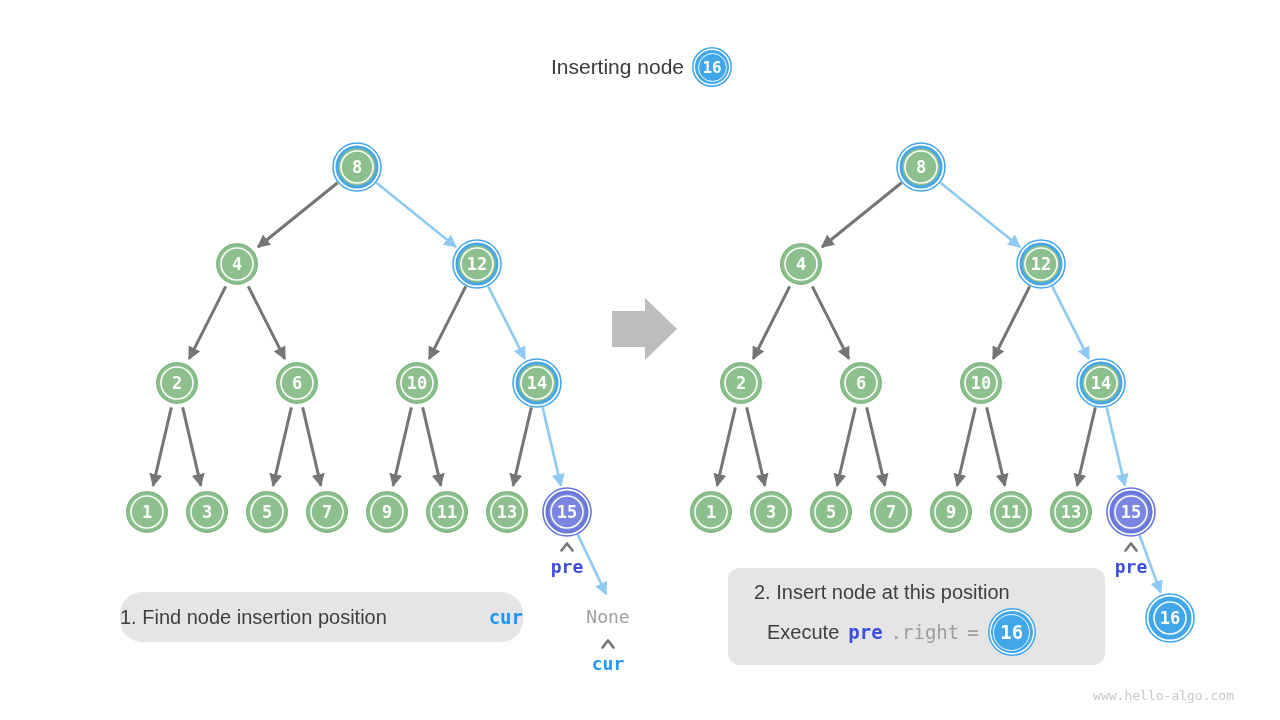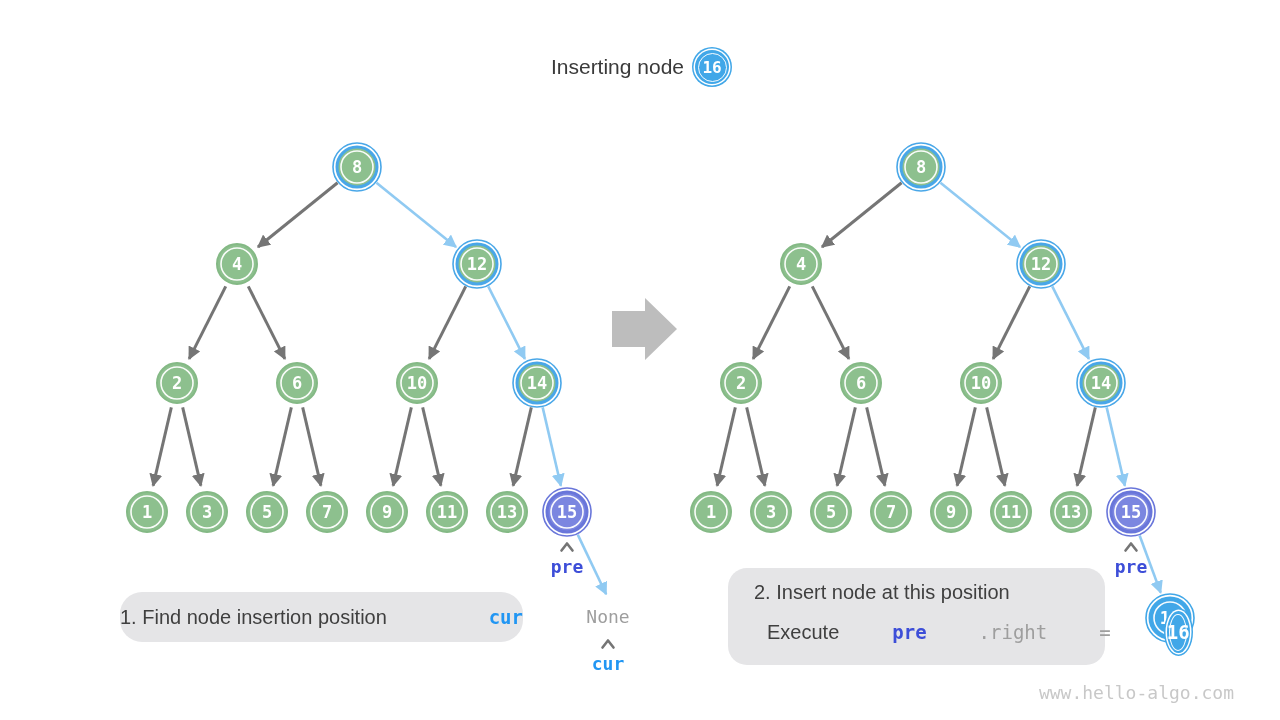--- a/index.html
+++ b/index.html
@@ -19,7 +19,7 @@
   .caption{position:absolute;background:var(--caption_bg,#e5e5e7);color:var(--caption_text,#3f3f3f);}
   .caption1{left:120px;top:592px;width:403px;height:50px;border-radius:22px;
         display:flex;align-items:center;justify-content:space-between;font-size:20px;}
-  .caption2{left:728px;top:568px;width:377px;height:97px;border-radius:19px;
+  .caption2{left:728px;top:568px;width:377px;height:97px;border-radius:12px;
         box-sizing:border-box;padding:13px 0 0 26px;font-size:20px;}
   .cap-line2{margin:7px 0 0 13px;display:flex;align-items:center;gap:44px;}
   .code{font-family:"DejaVu Sans Mono",monospace;font-weight:bold;font-size:19px;margin-left:8px;}

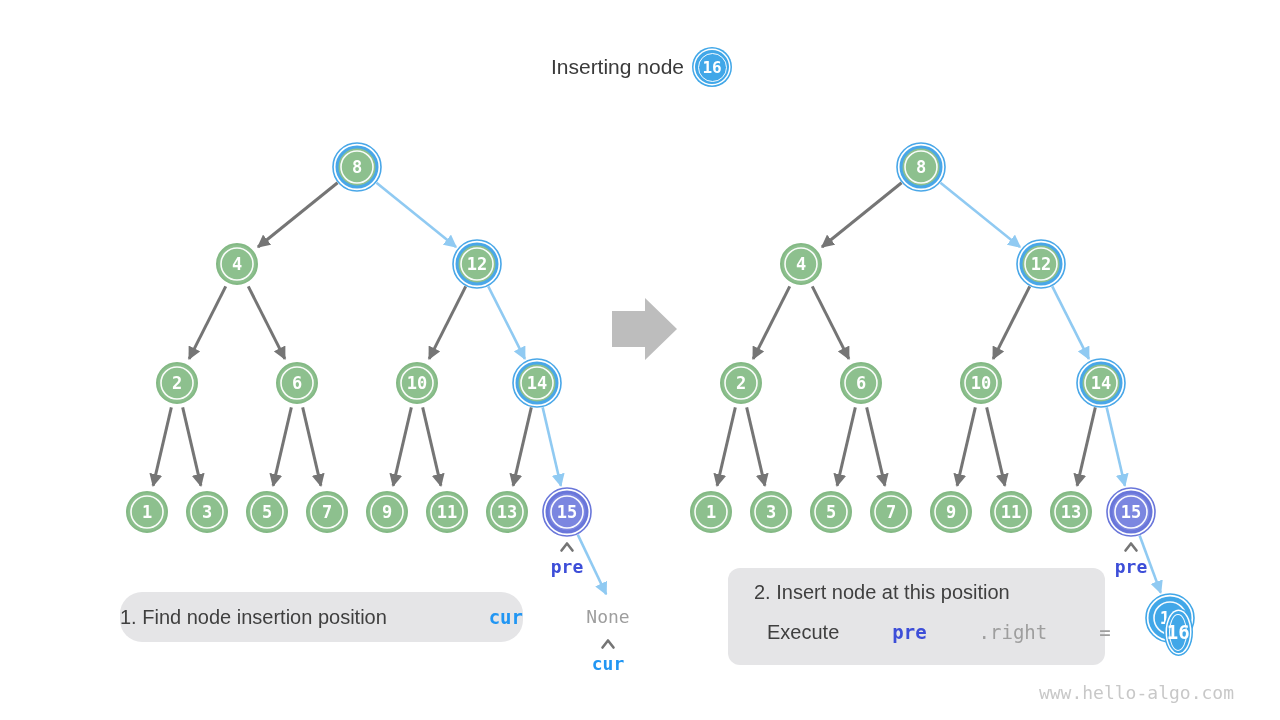--- a/index.html
+++ b/index.html
@@ -21,7 +21,7 @@
         display:flex;align-items:center;justify-content:space-between;font-size:20px;}
   .caption2{left:728px;top:568px;width:377px;height:97px;border-radius:12px;
         box-sizing:border-box;padding:13px 0 0 26px;font-size:20px;}
-  .cap-line2{margin:7px 0 0 13px;display:flex;align-items:center;gap:44px;}
+  .cap-line2{margin:7px 0 0 13px;display:flex;align-items:center;}
   .code{font-family:"DejaVu Sans Mono",monospace;font-weight:bold;font-size:19px;margin-left:8px;}
   .code.cur{color:var(--label_cur,#2196f3);margin-left:9px;}
   .code.pre{color:var(--label_pre,#3d4ed8);margin-left:9px;}

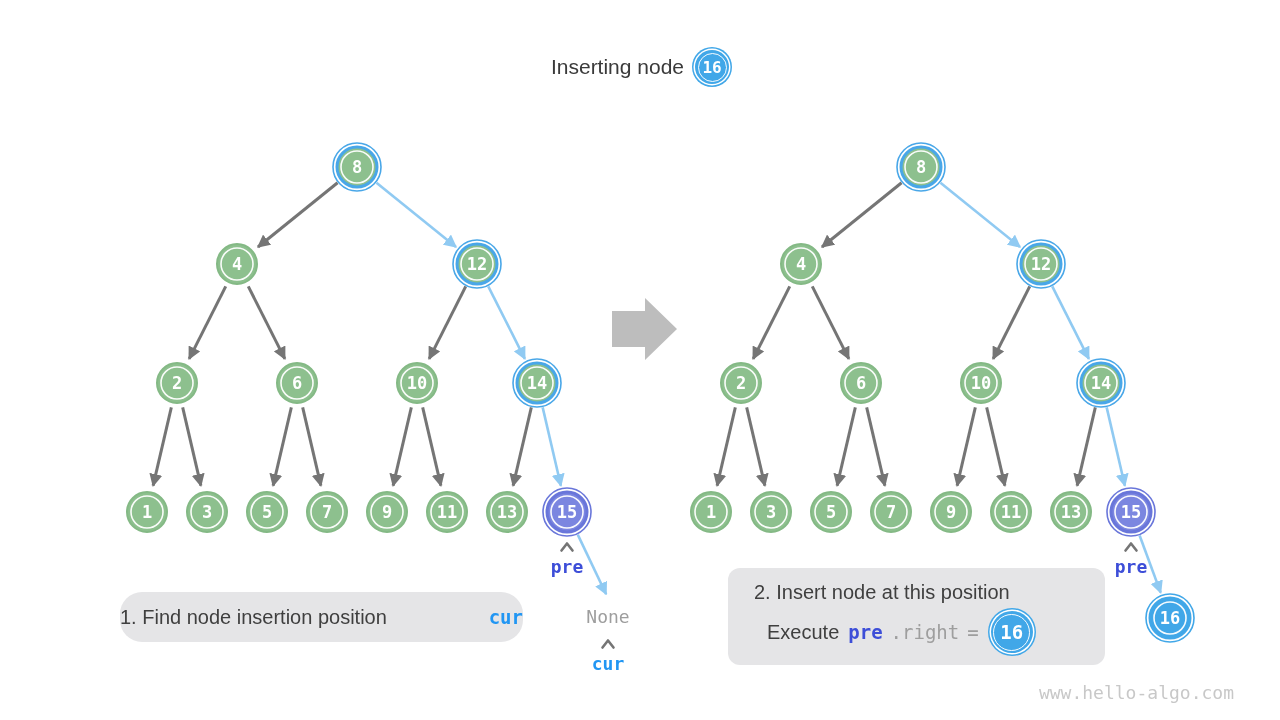--- a/index.html
+++ b/index.html
@@ -28,7 +28,7 @@
   .code.gray{color:var(--code_gray,#9e9e9e);font-weight:normal;}
   .code.eq{margin:0 12px 0 8px;}
   .watermark{position:absolute;right:46px;bottom:17px;font-family:"DejaVu Sans Mono",monospace;
-        font-size:18px;color:var(--watermark,#c8c8c8);}
+        font-size:13px;color:var(--watermark,#c8c8c8);}
 </style>
 </head>
 <body>

